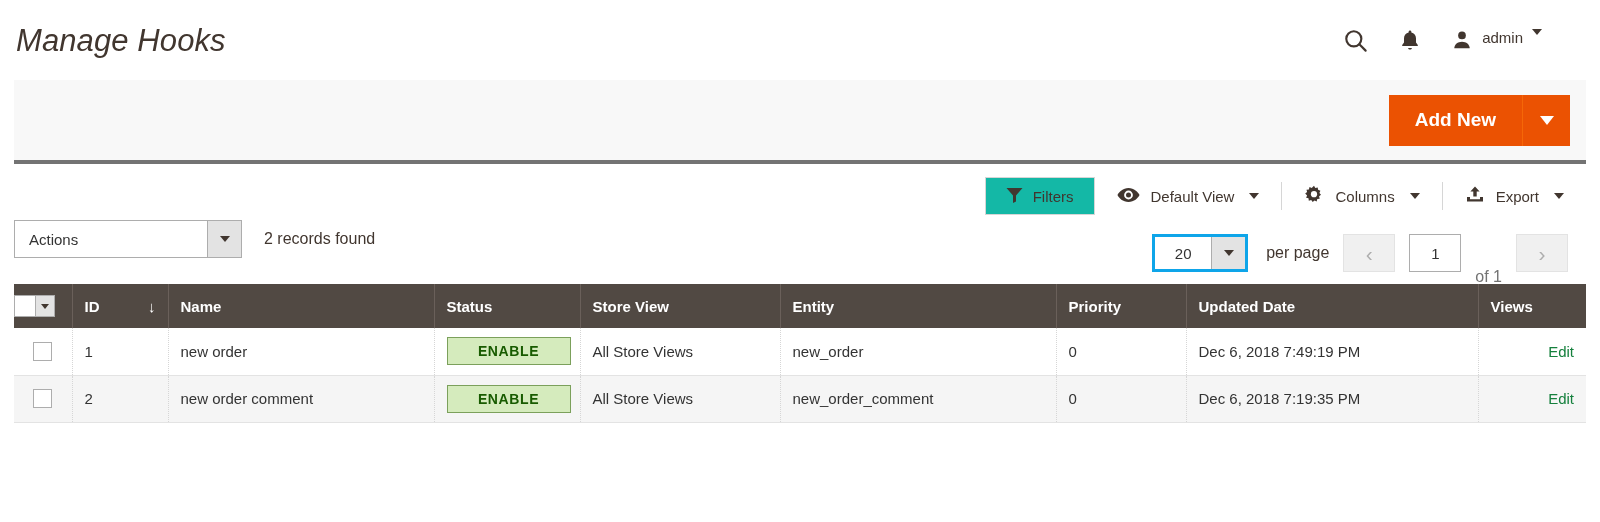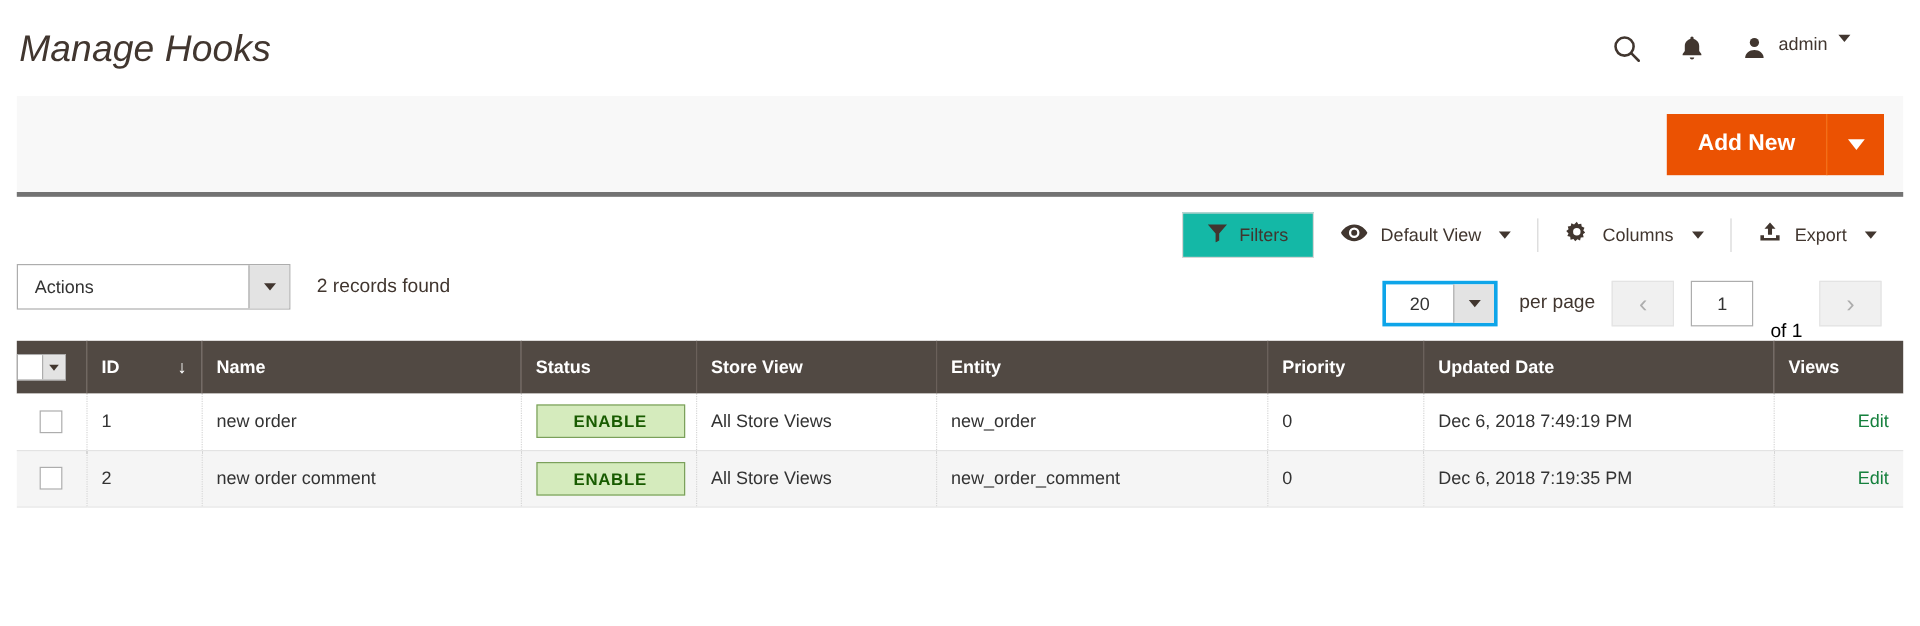--- a/index.html
+++ b/index.html
@@ -184,7 +184,7 @@
     display: flex; align-items: center; justify-content: center;
     font-size: 15px; color: #333333;
   }
-  .of-label { font-size: 16px; color: #000000; margin-top: 48px; }
+  .of-label { font-size: 16px; color: #737373; margin-top: 48px; }
 
   
   .grid-wrap { margin: 0 14px; }

